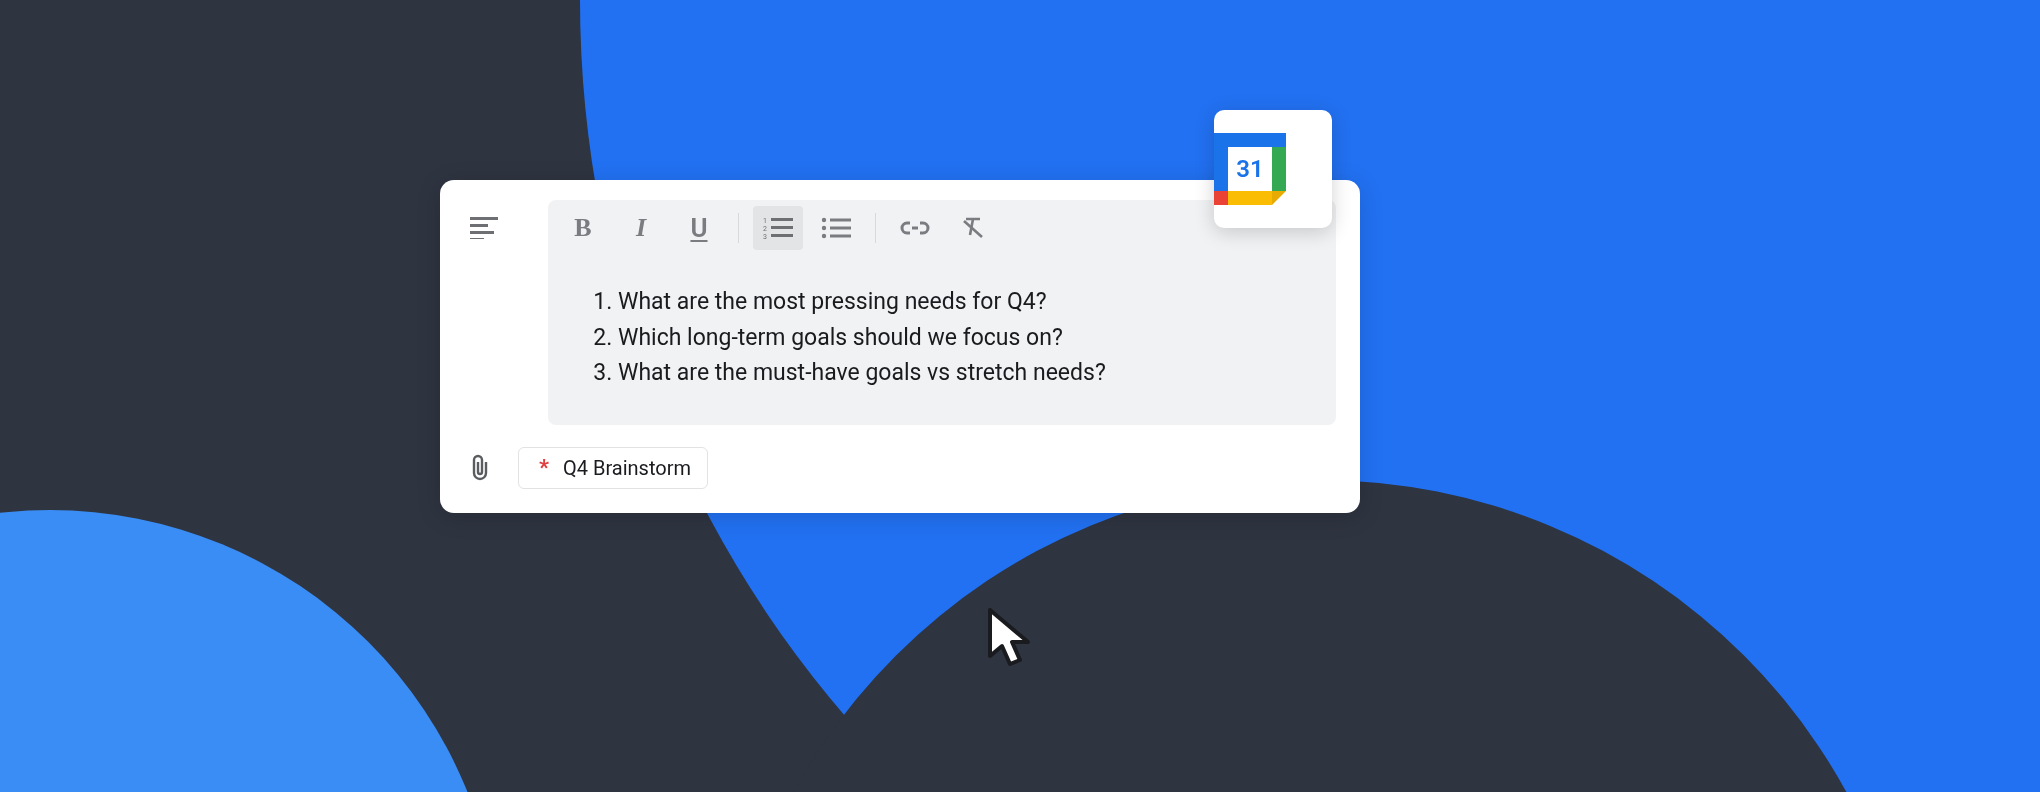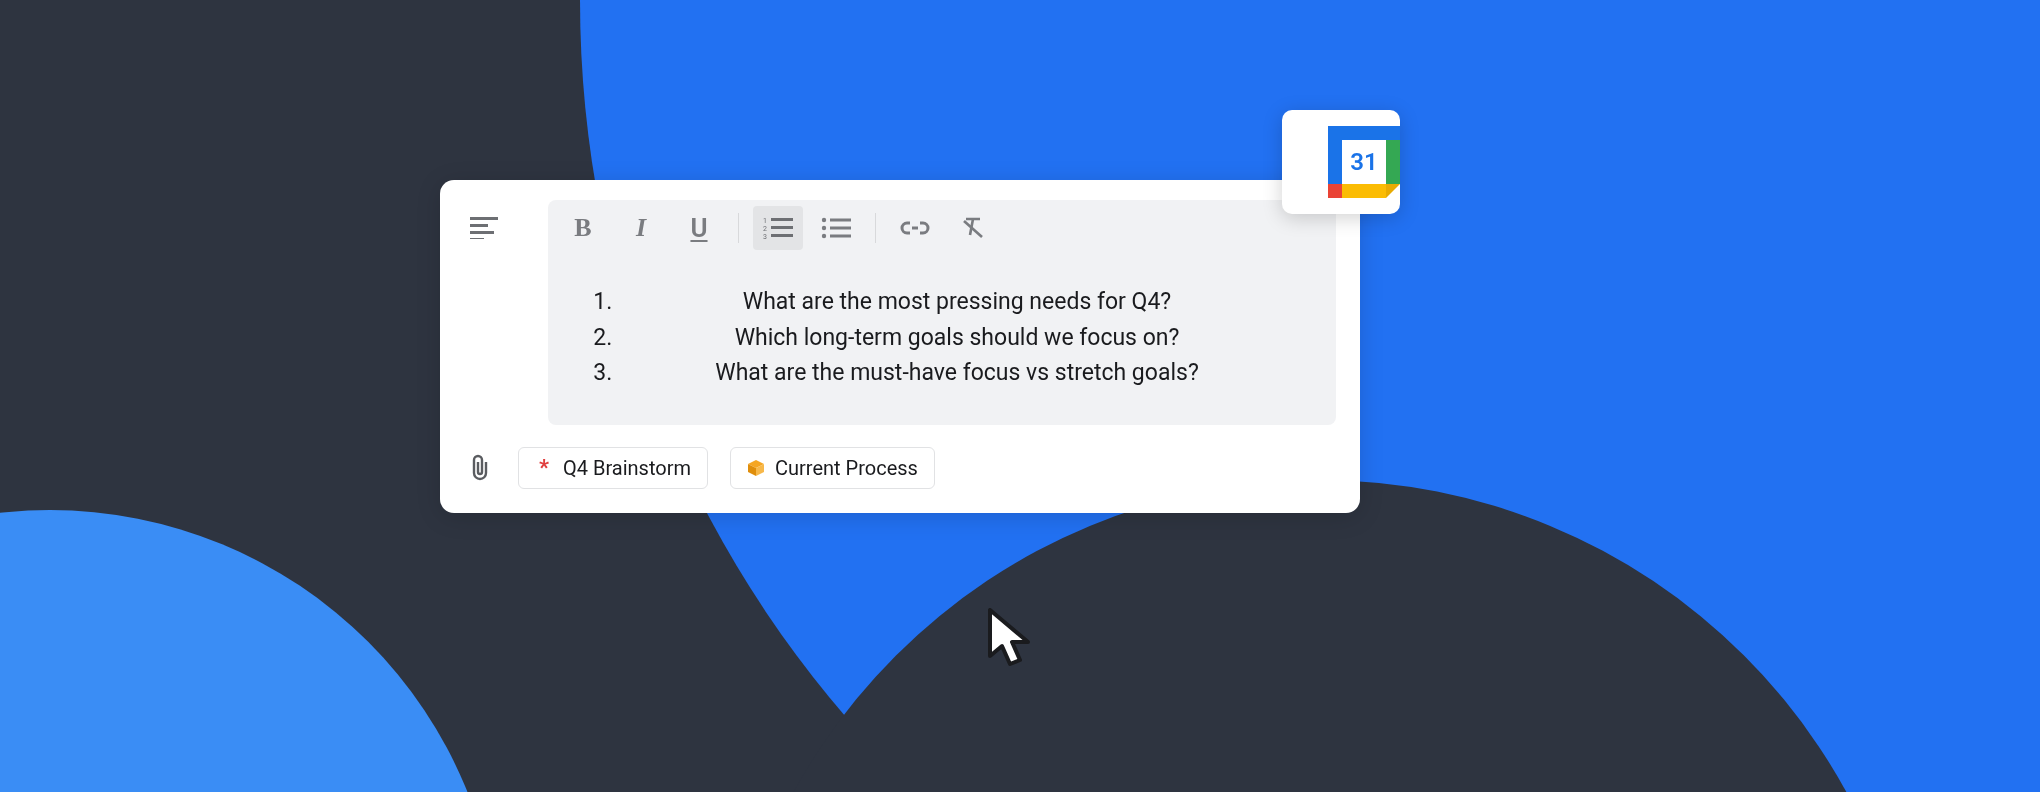--- a/index.html
+++ b/index.html
@@ -153,16 +153,16 @@
   
   .cal-badge {
     position: absolute;
-    left: 1282px;
+    left: 1214px;
     top: 110px;
     width: 118px;
-    height: 104px;
+    height: 118px;
     background: #fff;
     border-radius: 10px;
     box-shadow: 0 4px 20px rgba(0,0,0,0.18);
     display: flex;
     align-items: center;
-    justify-content: flex-end;
+    justify-content: flex-start;
   }
   .gcal {
     position: relative;

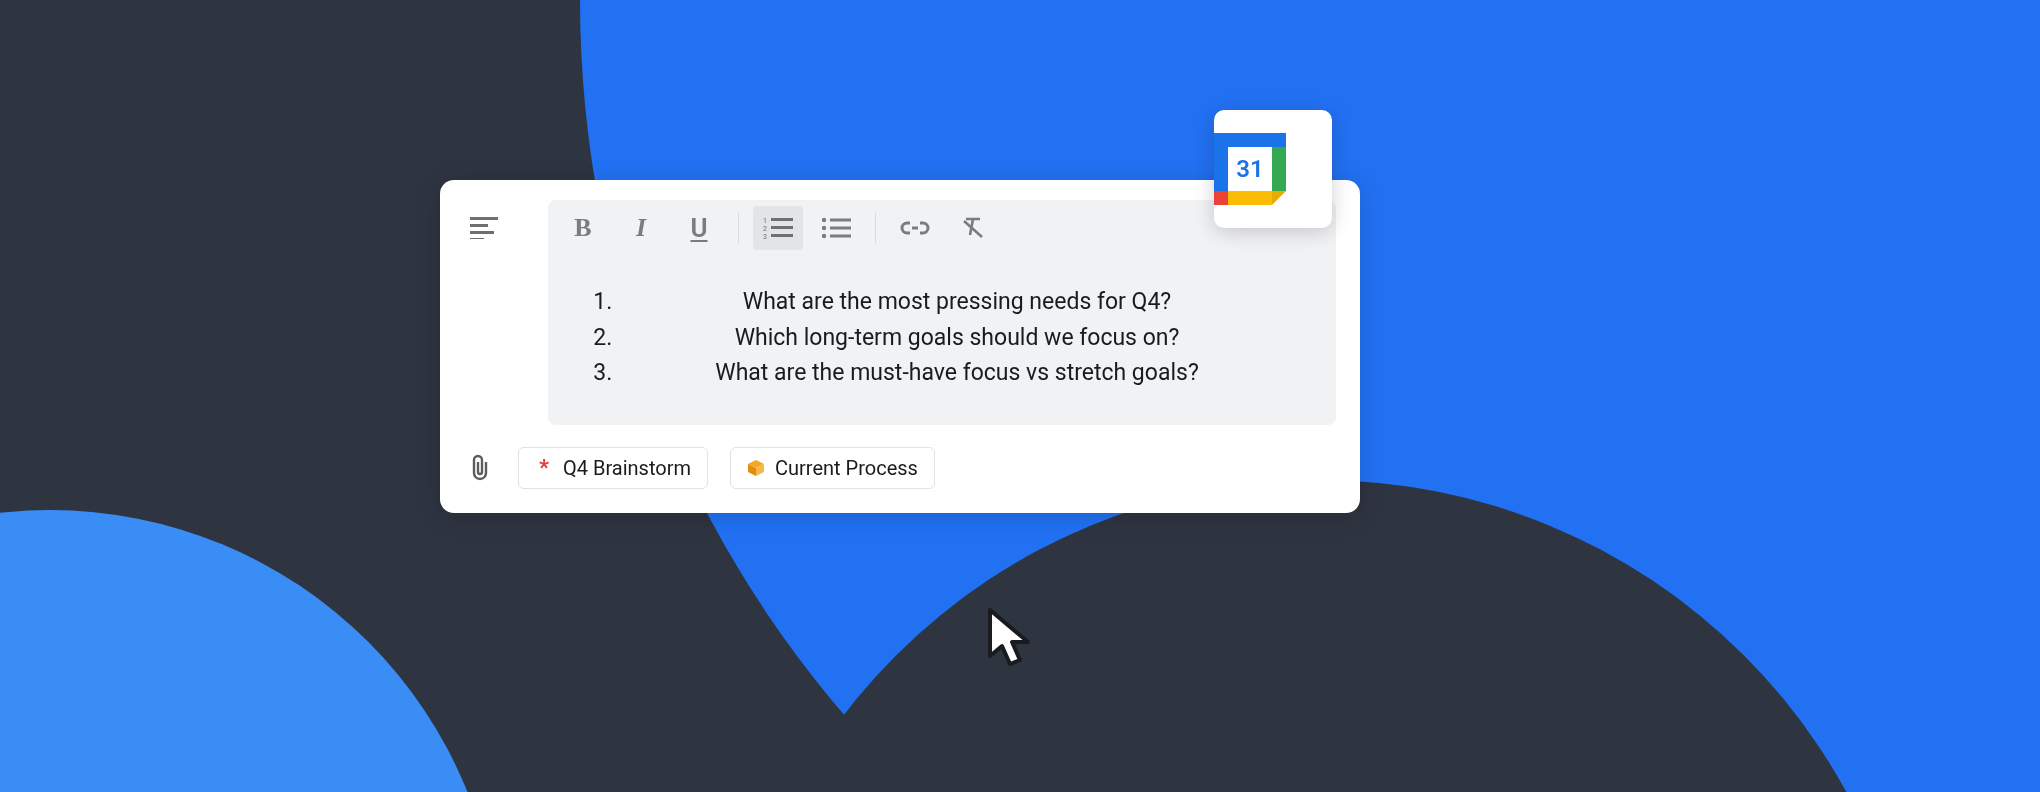--- a/index.html
+++ b/index.html
@@ -110,7 +110,6 @@
     background: #f1f2f4;
     border-radius: 0 0 8px 8px;
     padding: 28px 40px 34px 40px;
-    text-align: center;
   }
   .content-area ol {
     list-style: decimal;

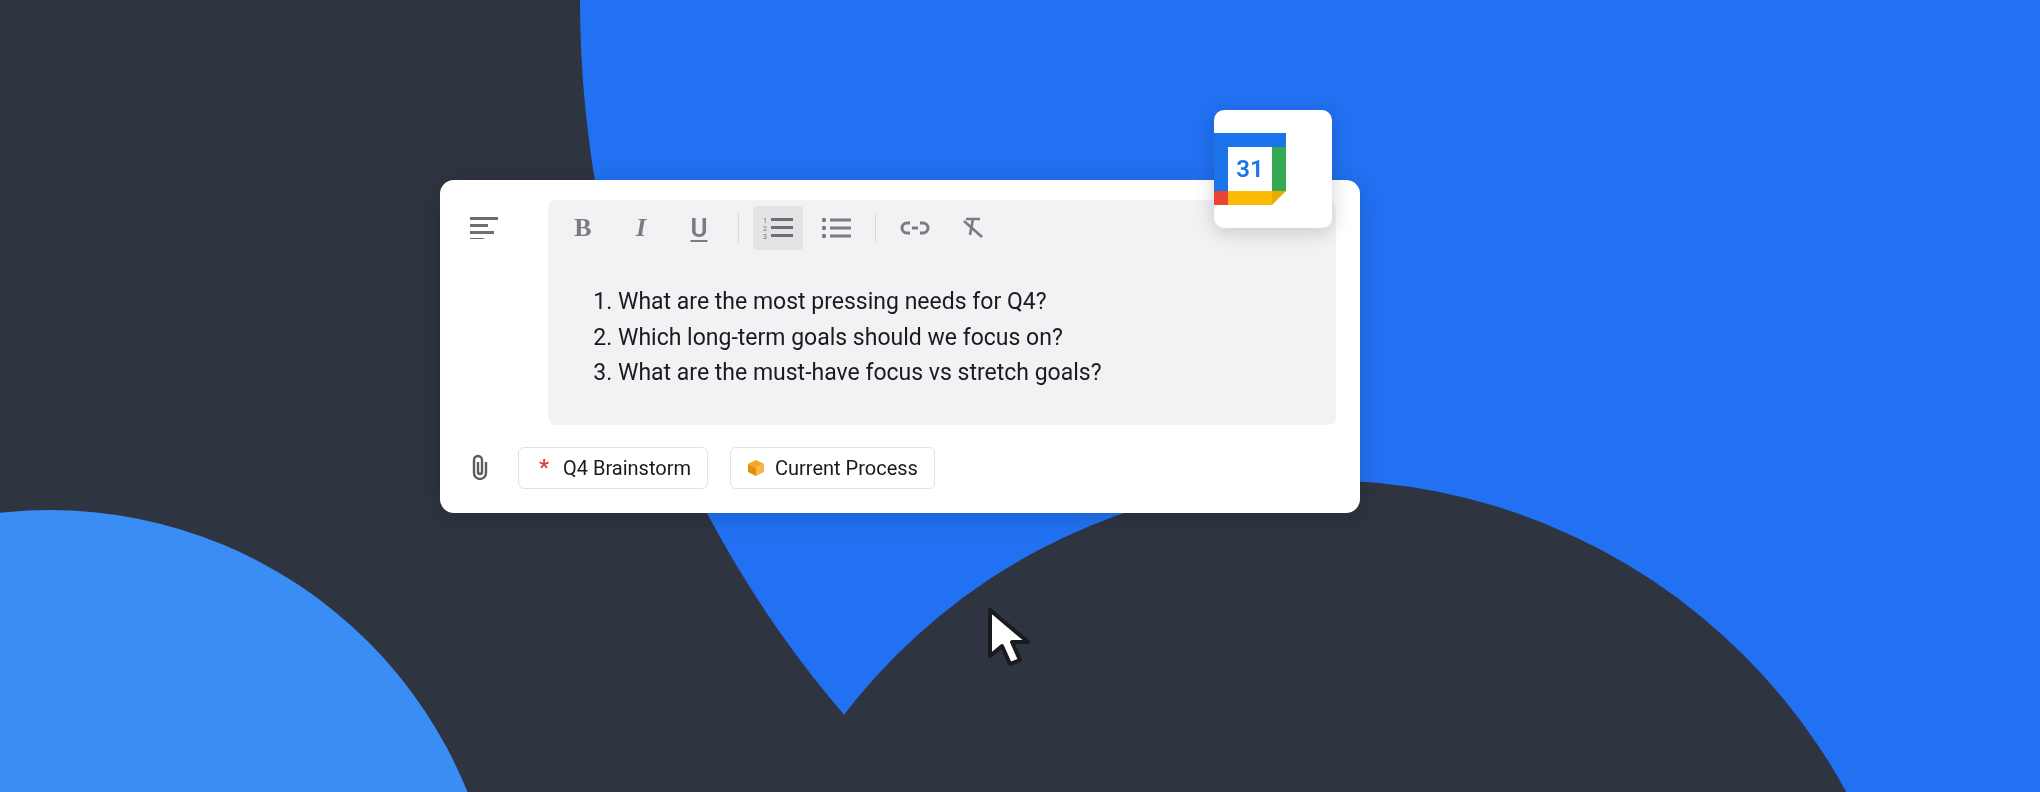--- a/index.html
+++ b/index.html
@@ -272,7 +272,7 @@
       <ol>
         <li>What are the most pressing needs for Q4?</li>
         <li>Which long-term goals should we focus on?</li>
-        <li>What are the must-have focus vs stretch goals?</li>
+        <li>What are the must-have goals vs stretch needs?</li>
       </ol>
     </div>
 

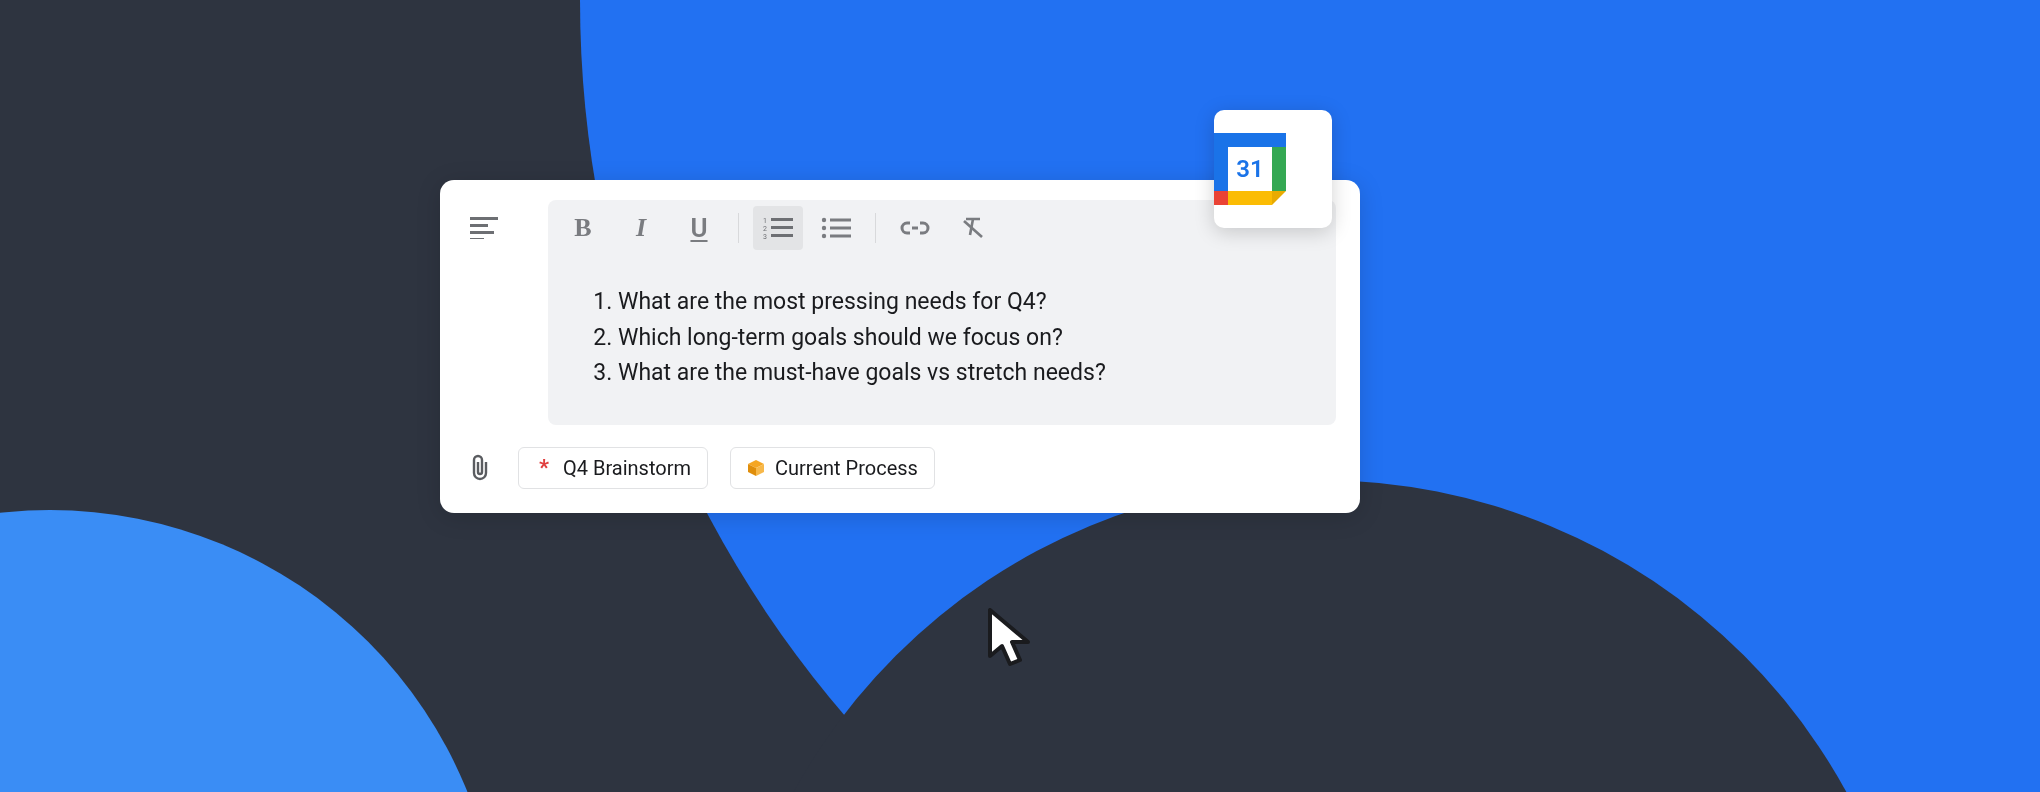--- a/index.html
+++ b/index.html
@@ -286,16 +286,6 @@
         <span class="chip-icon red">*</span>
         <span>Q4 Brainstorm</span>
       </div>
-      <div class="chip">
-        <span class="chip-icon orange">
-          <svg width="18" height="18" viewBox="0 0 18 18">
-              <path d="M9 1 L17 5 L9 9 L1 5 Z" fill="#f5a623"></path>
-              <path d="M1 5 L9 9 L9 17 L1 13 Z" fill="#e08e0b"></path>
-              <path d="M17 5 L9 9 L9 17 L17 13 Z" fill="#f7b84a"></path>
-            </svg>
-        </span>
-        <span>Current Process</span>
-      </div>
     </div>
   </div>
 

